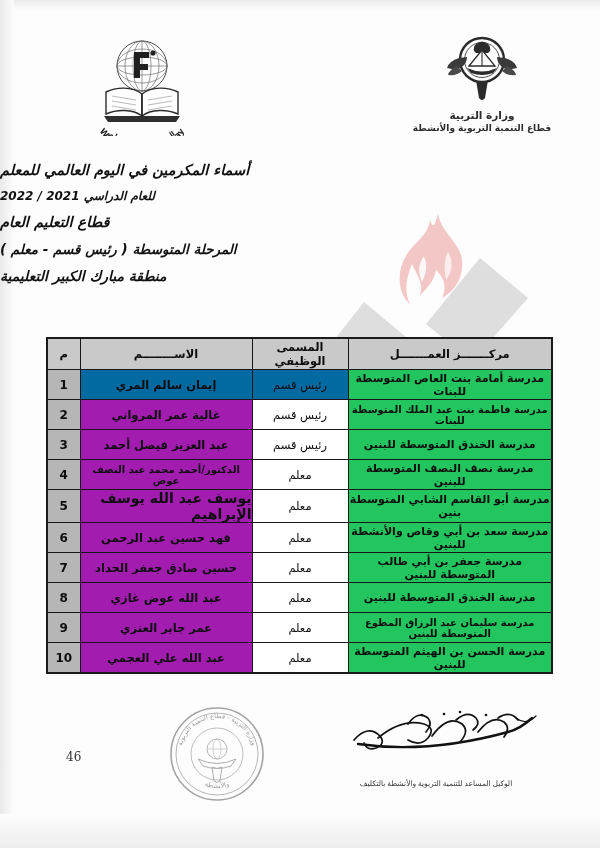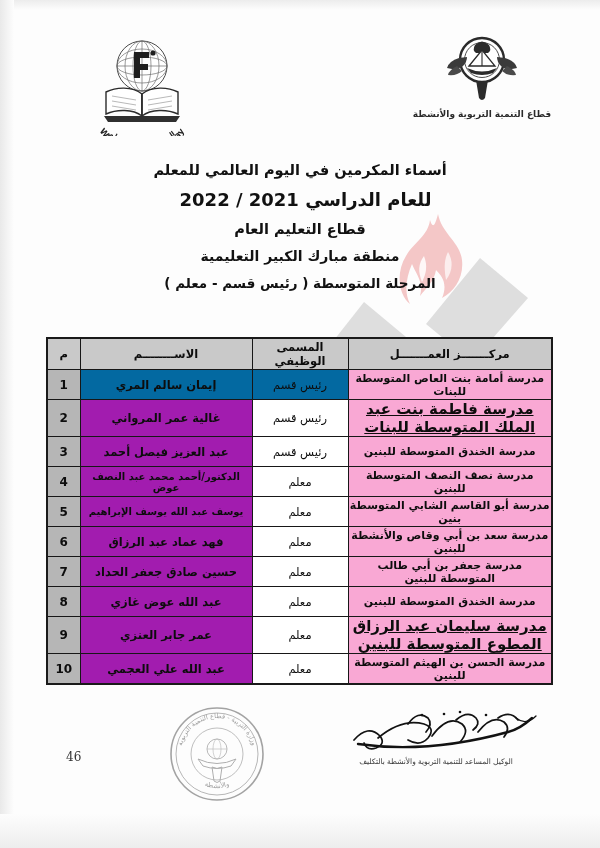--- a/index.html
+++ b/index.html
@@ -288,6 +288,7 @@
 
       <path d="M31 50 q6 4 12 0 l-3 18 q-3 4 -6 0 Z" fill="#2b2b2b"></path>
     </svg>
+    <div class="ministry-line l1">وزارة التربية</div>
     <div class="ministry-line l2">قطاع التنمية التربوية والأنشطة</div>
   </div>
 

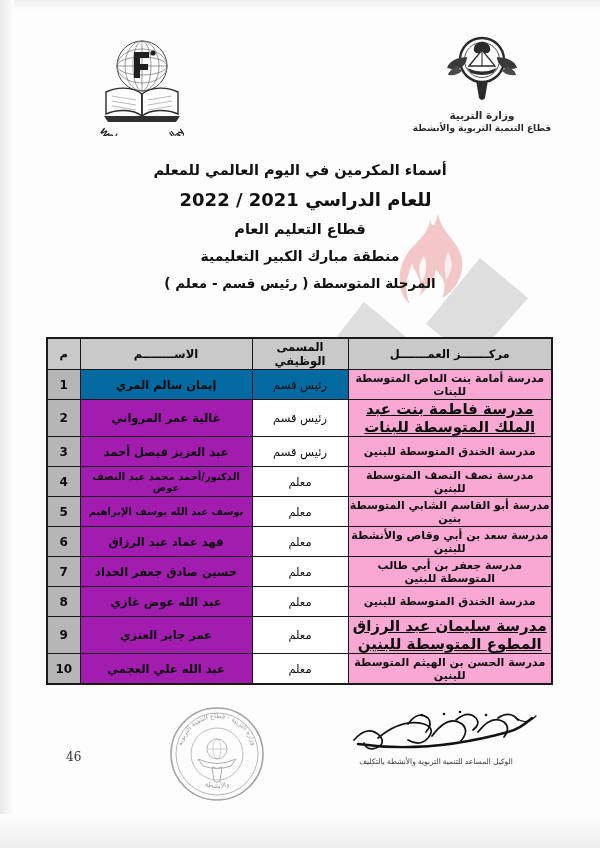--- a/index.html
+++ b/index.html
@@ -80,8 +80,9 @@
     position: absolute;
     left: 0; top: 162px;
     width: 600px;
-    text-align: center;
-    z-index: 2;
+    text-align: left;
+    z-index: 2;
+    font-style: italic;
   }
   .title-line {
     font-family: "DejaVu Sans", sans-serif;

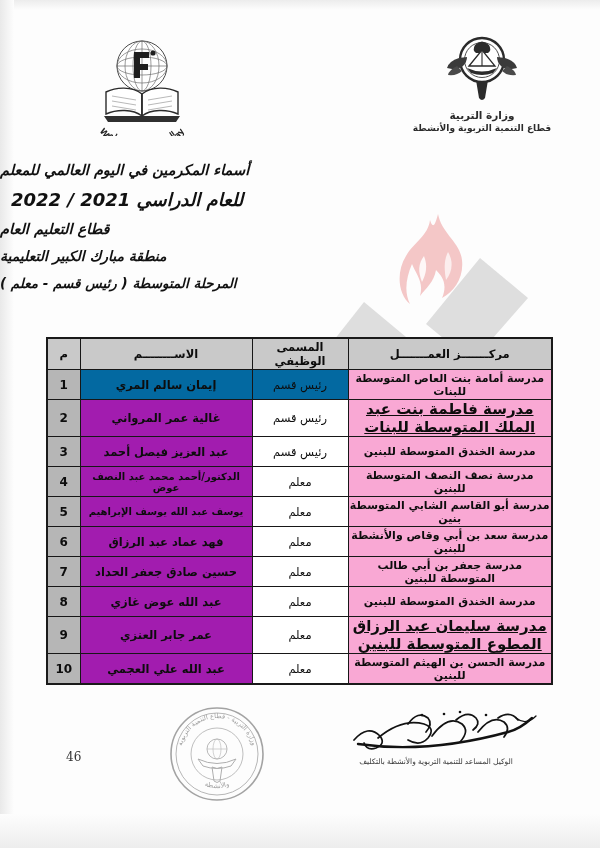--- a/index.html
+++ b/index.html
@@ -92,7 +92,7 @@
     letter-spacing: 0px;
   }
   .t1 { font-size: 14.5px; }
-  .t2 { font-size: 18px; padding-left: 11px; }
+  .t2 { font-size: 12px; }
   .t3 { font-size: 14.5px; }
   .t4 { font-size: 14px; }
   .t5 { font-size: 13.5px; }

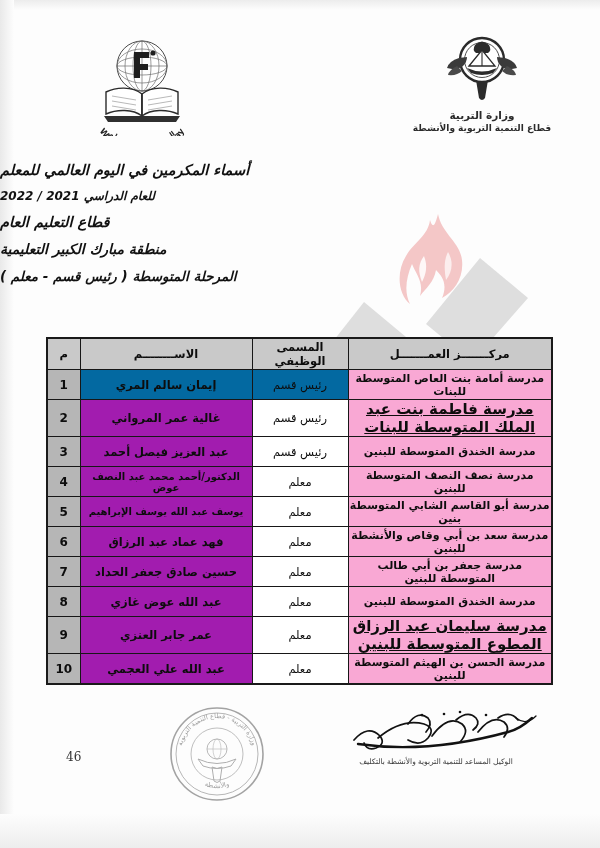--- a/index.html
+++ b/index.html
@@ -297,8 +297,8 @@
     <div class="title-line t1">أسماء المكرمين في اليوم العالمي للمعلم</div>
     <div class="title-line t2">للعام الدراسي 2021 / 2022</div>
     <div class="title-line t3">قطاع التعليم العام</div>
+    <div class="title-line t5">المرحلة المتوسطة ( رئيس قسم - معلم )</div>
     <div class="title-line t4">منطقة مبارك الكبير التعليمية</div>
-    <div class="title-line t5">المرحلة المتوسطة ( رئيس قسم - معلم )</div>
   </div>
 
   <div class="table-wrap">

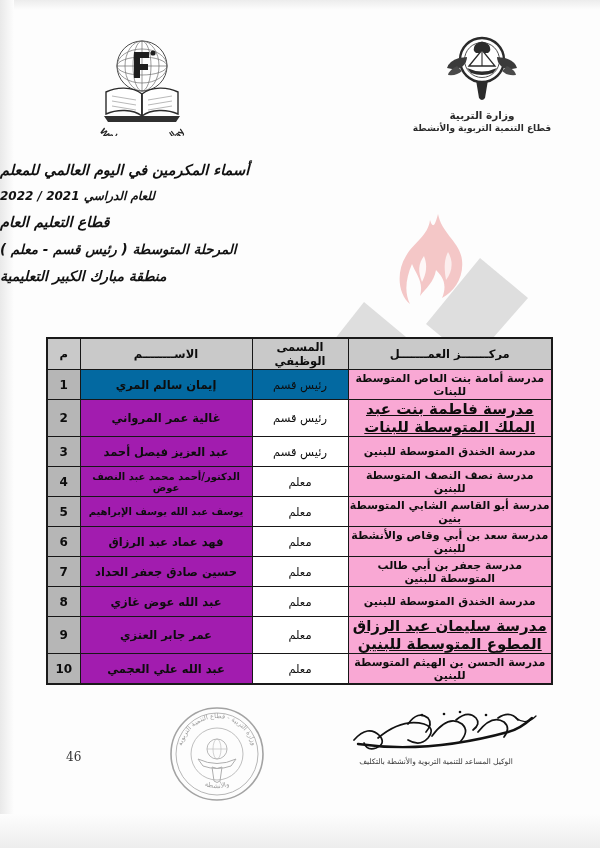--- a/index.html
+++ b/index.html
@@ -153,7 +153,7 @@
   td.cell-site {
     font-size: 11px;
     font-weight: bold;
-    background: #f9a8d4;
+    background: #22c55e;
     padding: 0 4px;
   }
   td.cell-site.long { font-size: 15px; text-decoration: underline; }

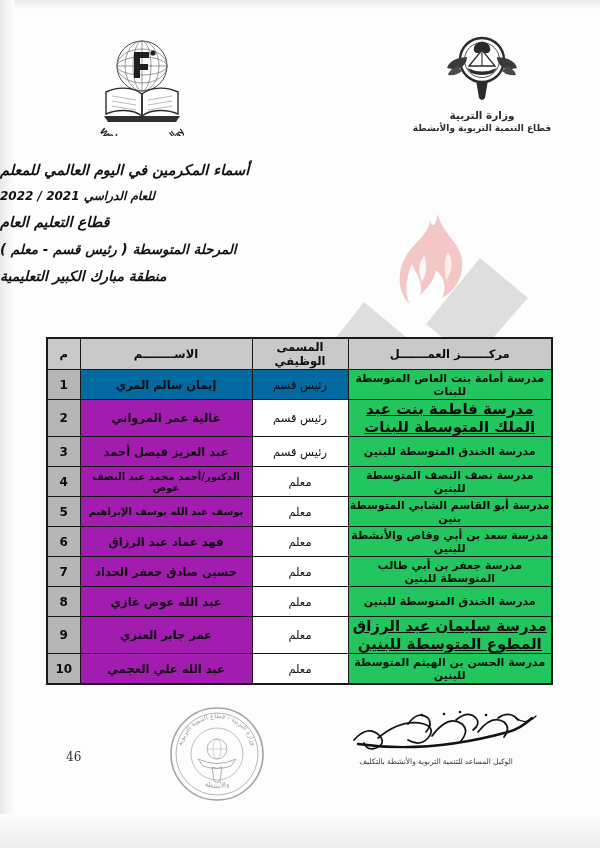--- a/index.html
+++ b/index.html
@@ -156,7 +156,7 @@
     background: #22c55e;
     padding: 0 4px;
   }
-  td.cell-site.long { font-size: 15px; text-decoration: underline; }
+  td.cell-site.long { font-size: 10px; }
   
   tr.row-shade td.cell-name,
   tr.row-shade td.cell-role { background: #0369a1; }

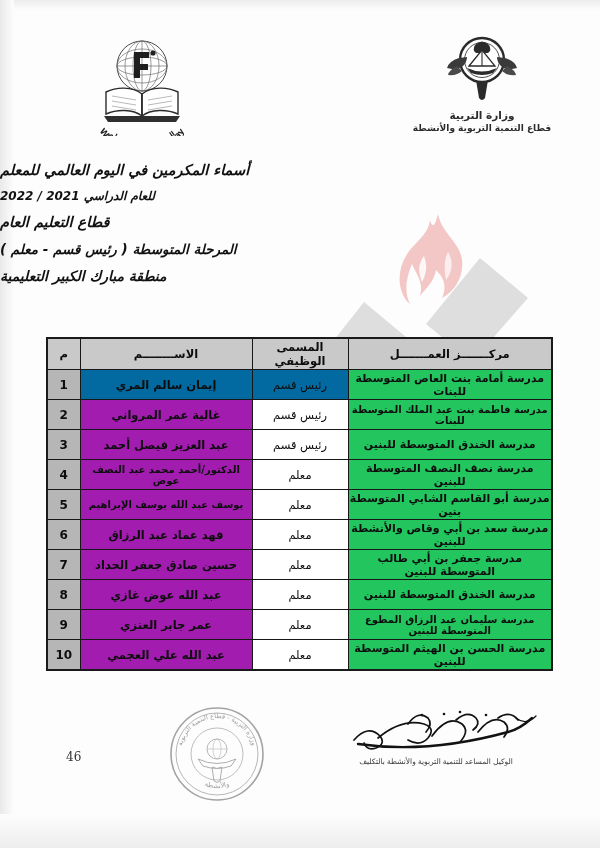--- a/index.html
+++ b/index.html
@@ -345,7 +345,7 @@
           <tr>
             <td class="cell-site">مدرسة أبو القاسم الشابي المتوسطة بنين</td>
             <td class="cell-role">معلم</td>
-            <td class="cell-name" style="font-size: 10px;">يوسف عبد الله يوسف الإبراهيم</td>
+            <td class="cell-name" style="font-size: 14px; text-align: right;">يوسف عبد الله يوسف الإبراهيم</td>
             <td class="cell-idx">5</td>
           </tr>
           <tr>

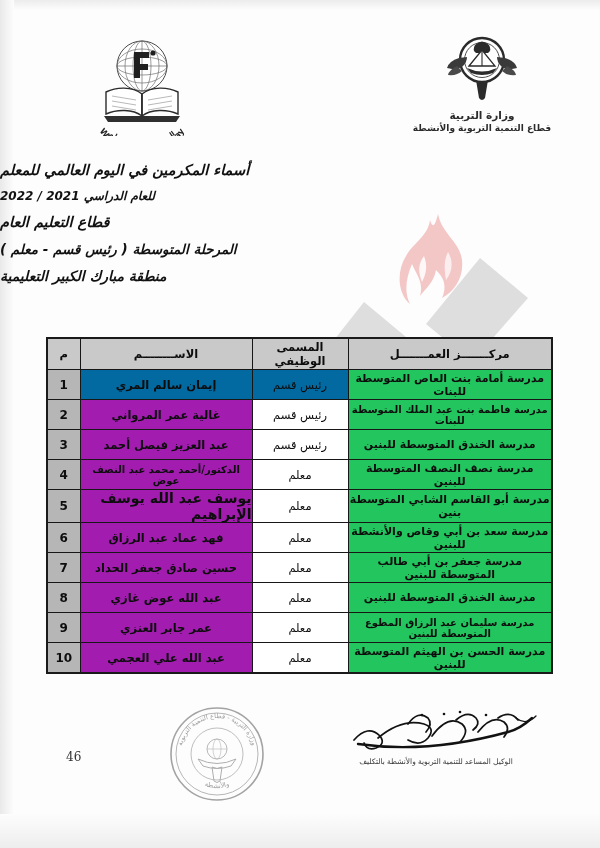--- a/index.html
+++ b/index.html
@@ -351,7 +351,7 @@
           <tr>
             <td class="cell-site">مدرسة سعد بن أبي وقاص والأنشطة للبنين</td>
             <td class="cell-role">معلم</td>
-            <td class="cell-name">فهد عماد عبد الرزاق</td>
+            <td class="cell-name">فهد حسين عبد الرحمن</td>
             <td class="cell-idx">6</td>
           </tr>
           <tr>

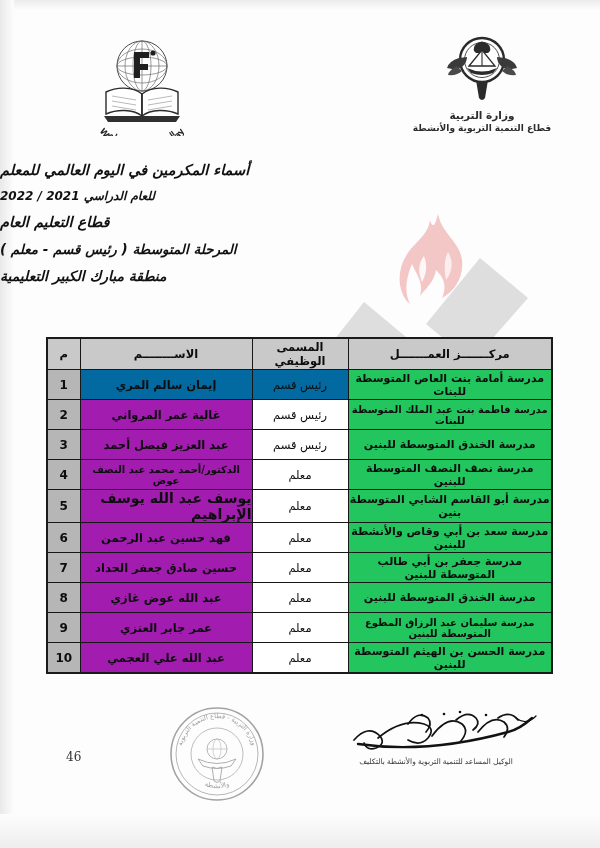--- a/index.html
+++ b/index.html
@@ -185,10 +185,10 @@
   }
   .sign-caption {
     position: absolute;
-    left: 336px; top: 757px;
+    left: 336px; top: 779px;
     width: 200px;
     text-align: center;
-    font-family: Liberation Sans, sans-serif;
+    font-family: Liberation Serif, serif;
     font-size: 7.5px;
     color: #3a3a3a;
     z-index: 3;

